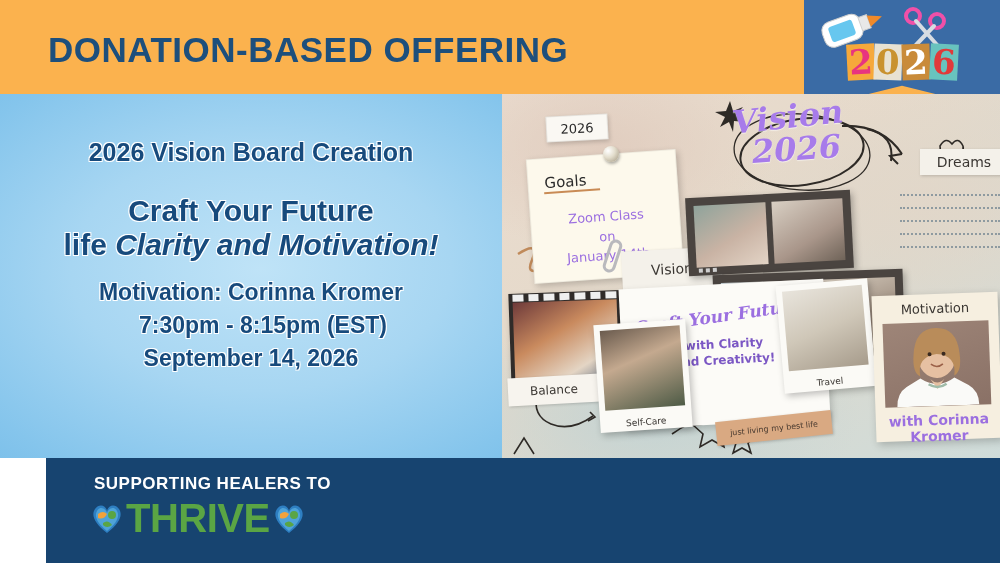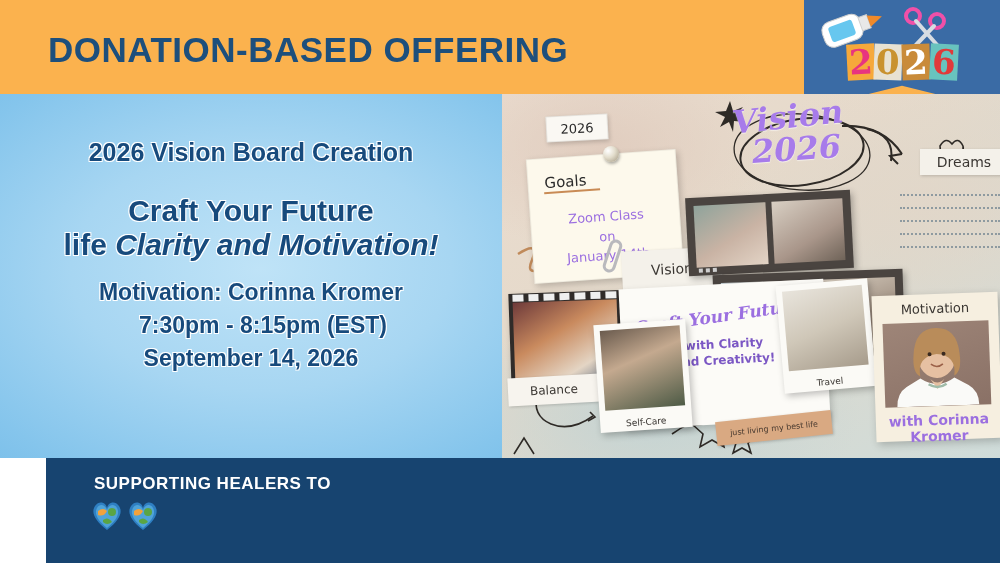--- a/index.html
+++ b/index.html
@@ -358,6 +358,7 @@
         <path d="M13 24 q4 4 9 0 q-4 -6 -9 -2z" fill="#5AA544"></path>
         <circle cx="22" cy="14" r="4" fill="#5AA544"></circle>
       </svg>
+      <span class="fw fw-thrive">THRIVE</span>
       <svg width="34" height="34" viewBox="0 0 34 34">
         <path d="M17 32 C4 22 1 14 5 8 C9 2 16 4 17 10 C18 4 25 2 29 8 C33 14 30 22 17 32 Z" fill="#2E7FC2"></path>
         <path d="M17 30 C7 22 4 15 7 10 C10 5 15 7 17 12 C19 7 24 5 27 10 C30 15 27 22 17 30 Z" fill="#4FA3D8"></path>

